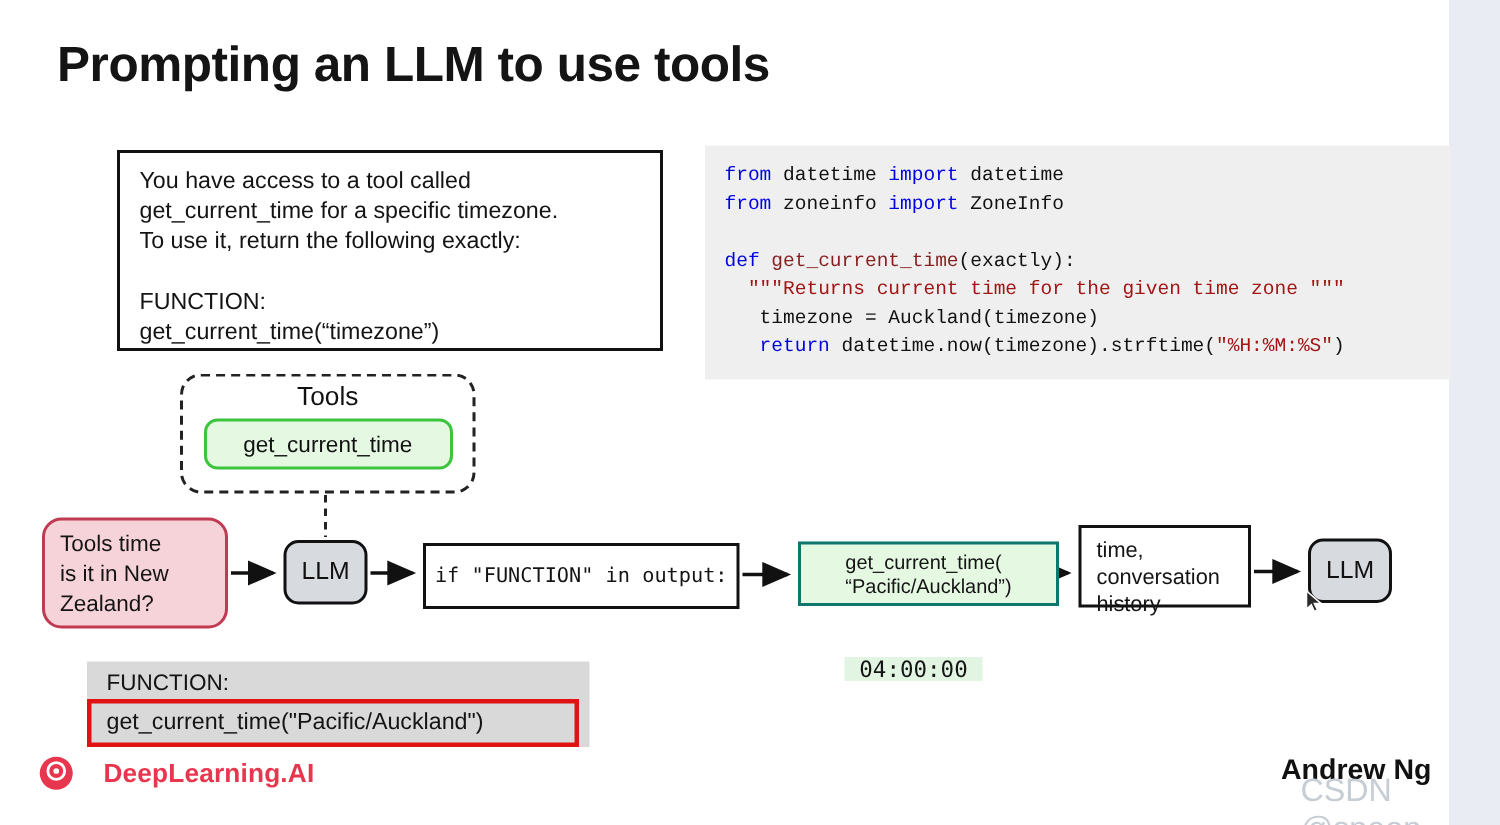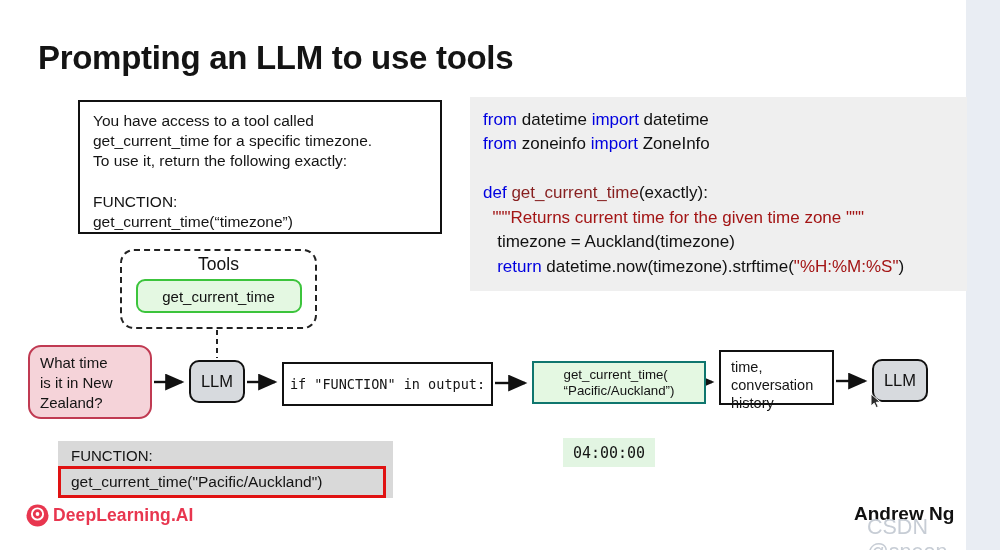--- a/index.html
+++ b/index.html
@@ -11,7 +11,7 @@
   .right-strip { position:absolute; left:966px; top:0; width:34px; height:550px; background:#e9edf3; }
   .pre { white-space:pre-line; }
 
-  .title { position:absolute; left:38px; top:24px; font-size:33px; font-weight:600; letter-spacing:-0.3px; color:#141414;margin-top:15px; }
+  .title { position:absolute; left:38px; top:24px; font-size:33px; font-weight:600; letter-spacing:-0.3px; color:#141414; }
 
   .sys-label { position:absolute; left:4px; top:108px; width:66px; font-size:15px; line-height:1.35; text-align:center; color:#111; }
   .prompt-box { position:absolute; left:78px; top:100px; width:364px; height:134px; border:2px solid #111;

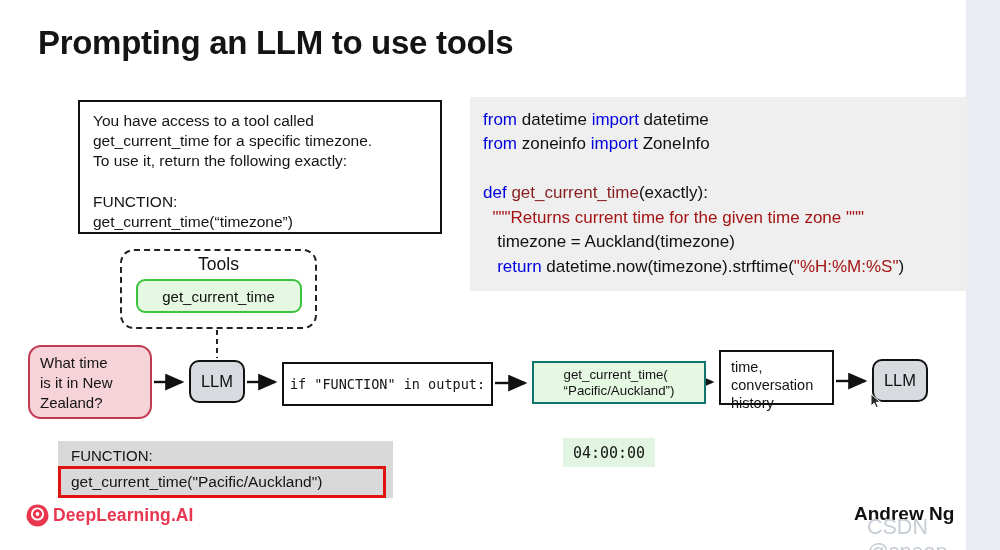--- a/index.html
+++ b/index.html
@@ -18,7 +18,7 @@
     background:#fff; padding:9px 13px; font-size:15.5px; line-height:1.3; }
 
   .code-block { position:absolute; left:470px; top:97px; width:497px; background:#efefef; padding:11px 13px 12px 13px;
-    font-family:Liberation Sans, sans-serif; font-size:17px; line-height:1.44; }
+    font-family:Liberation Mono, monospace; font-size:13px; line-height:1.44; }
   .code-line { white-space:pre; min-height:19px; }
   .code-line .kw  { color:#0000e0; }
   .code-line .fn  { color:#871f1f; }

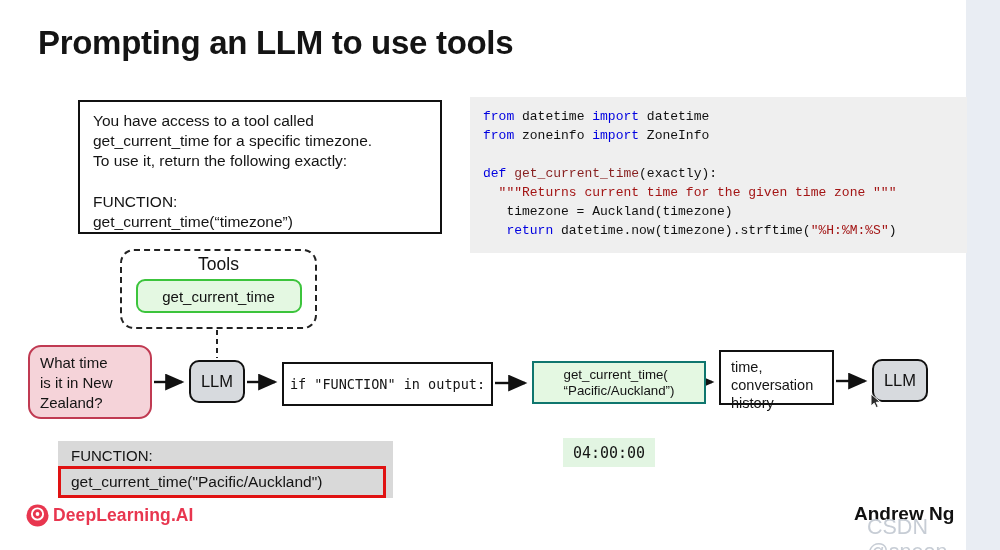--- a/index.html
+++ b/index.html
@@ -105,7 +105,7 @@
     <line x1="836" y1="381" x2="865" y2="381" stroke="#111" stroke-width="2.4" marker-end="url(#ah)"></line>
   </svg>
 
-  <div class="query-box pre">What time
+  <div class="query-box pre">Tools time
 is it in New
 Zealand?</div>
   <div class="llm-box llm-1">LLM</div>

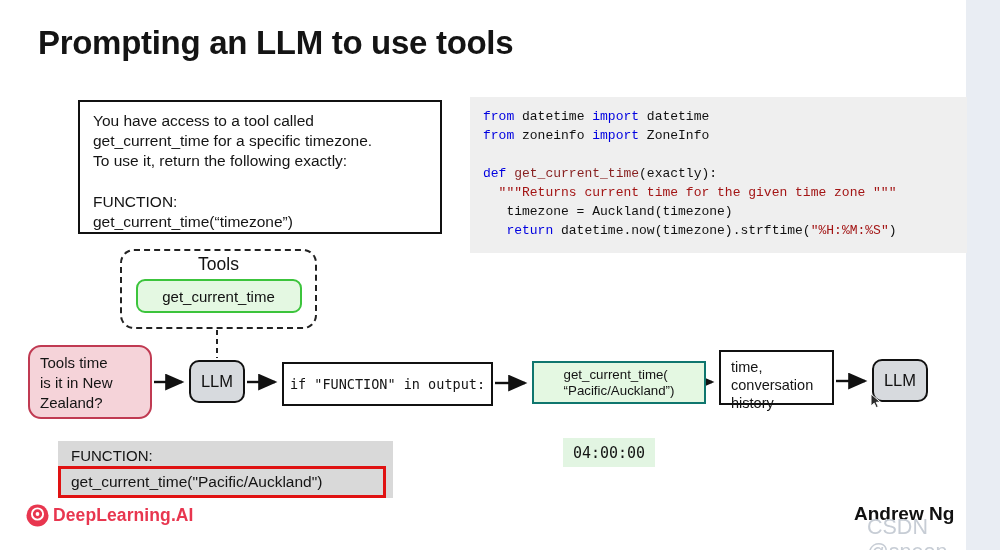--- a/index.html
+++ b/index.html
@@ -50,7 +50,7 @@
   .red-rect { position:absolute; left:0px; top:25px; width:328px; height:32px; border:3px solid #e01212;
     display:flex; align-items:center; padding-left:10px; font-size:15.5px; }
 
-  .time-result { position:absolute; left:563px; top:438px; width:92px; height:29px; background:#e2f5e2;
+  .time-result { position:absolute; left:563px; top:438px; width:92px; height:16px; background:#e2f5e2;
     font-family:"DejaVu Sans Mono", monospace; font-size:15px; display:flex; align-items:center; justify-content:center; }
 
   .logo { position:absolute; left:26px; top:504px; display:flex; align-items:center; gap:4px; }

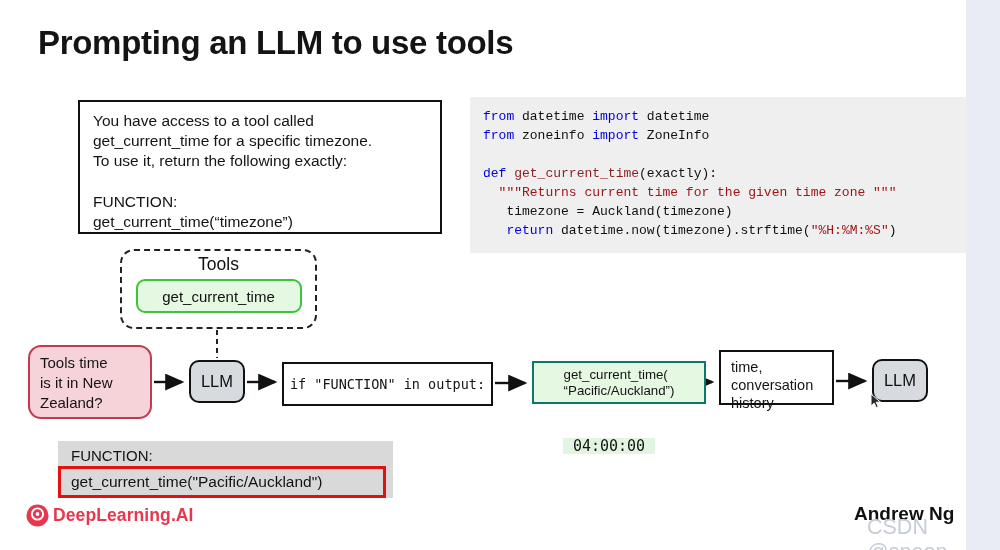--- a/index.html
+++ b/index.html
@@ -53,7 +53,7 @@
   .time-result { position:absolute; left:563px; top:438px; width:92px; height:16px; background:#e2f5e2;
     font-family:"DejaVu Sans Mono", monospace; font-size:15px; display:flex; align-items:center; justify-content:center; }
 
-  .logo { position:absolute; left:26px; top:504px; display:flex; align-items:center; gap:4px; }
+  .logo { position:absolute; left:26px; top:504px; display:flex; align-items:center; gap:20px; }
   .logo-text { font-size:17.5px; font-weight:700; color:#e8364f; letter-spacing:0.1px; }
   .author { position:absolute; left:836px; top:503px; font-size:19px; font-weight:600; color:#111;margin-left:18px; }
   .watermark { position:absolute; left:867px; top:515px; font-size:21.5px; color:#c7cdd5; }

